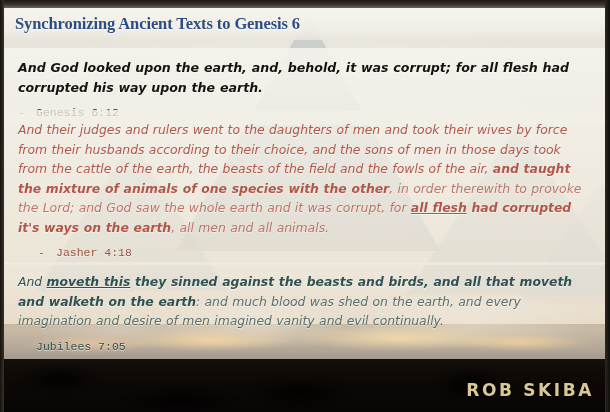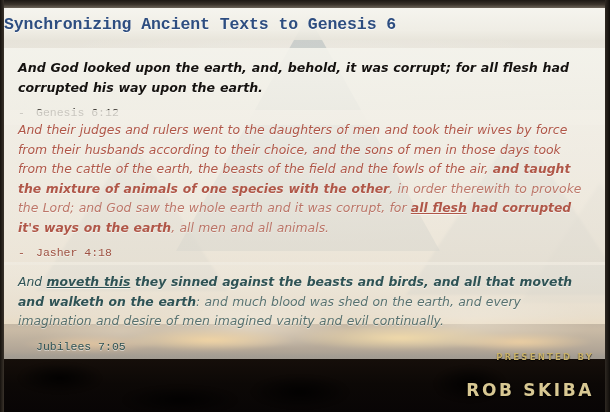--- a/index.html
+++ b/index.html
@@ -161,11 +161,11 @@
     z-index: 20;
   }
   .title-text {
-    font-family: Liberation Mono, monospace;
+    font-family: Liberation Serif, serif;
     font-weight: bold;
     font-size: 16.5px;
     color: #2d4d80;
-    padding-left: 0;
+    padding-left: 11px;
     letter-spacing: -0.1px;
     text-shadow: 0 1px 0 rgba(255,255,255,0.7);
     white-space: nowrap;

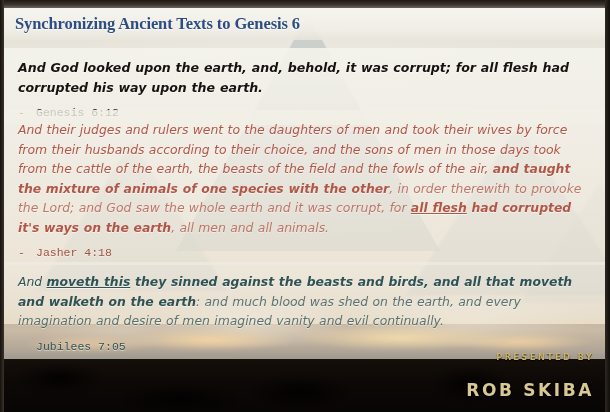--- a/index.html
+++ b/index.html
@@ -216,7 +216,7 @@
   }
   .cite .dash { display: inline-block; width: 18px; }
   .c-genesis  { color: #1b1814; }
-  .c-jasher   { color: #9f5243; }
+  .c-jasher   { color: #9f5243; margin-left: 20px; }
   .c-jubilees { color: #2f5355; }
 
   b.em { font-weight: bold; }

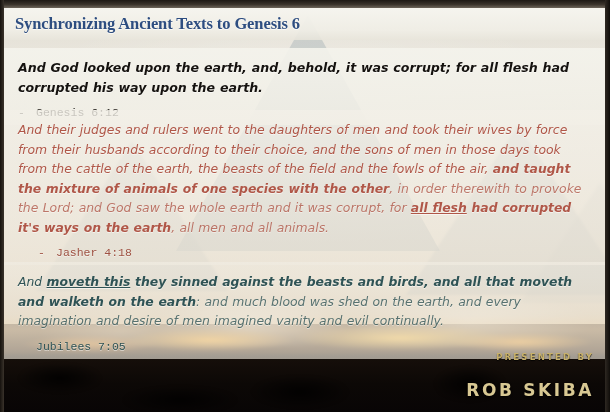--- a/index.html
+++ b/index.html
@@ -296,7 +296,6 @@
   </div>
 
   <div class="watermark">
-    <div class="wm-pre">PRESENTED BY</div>
     <div class="wm-name">ROB SKIBA</div>
   </div>
 

